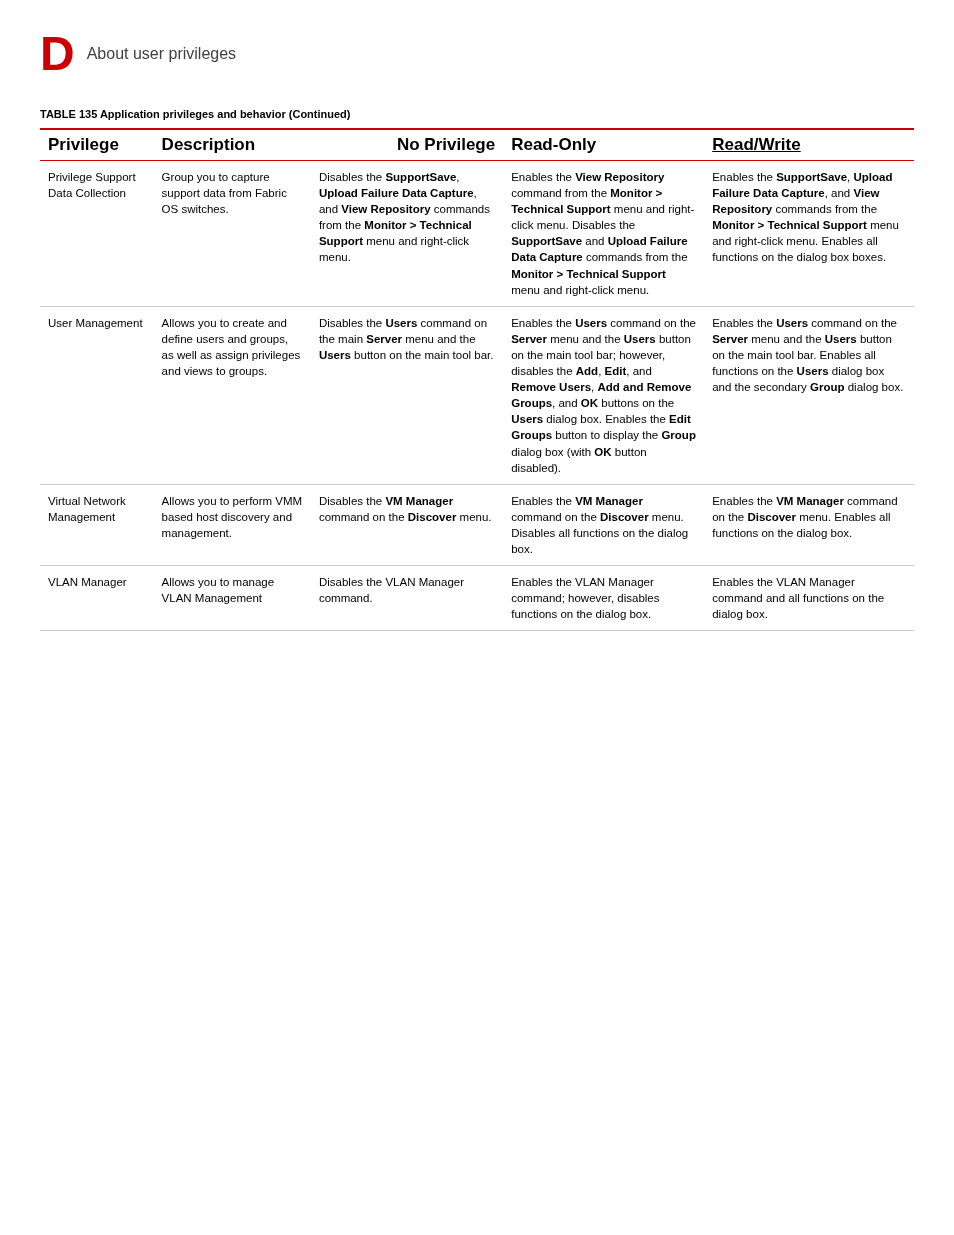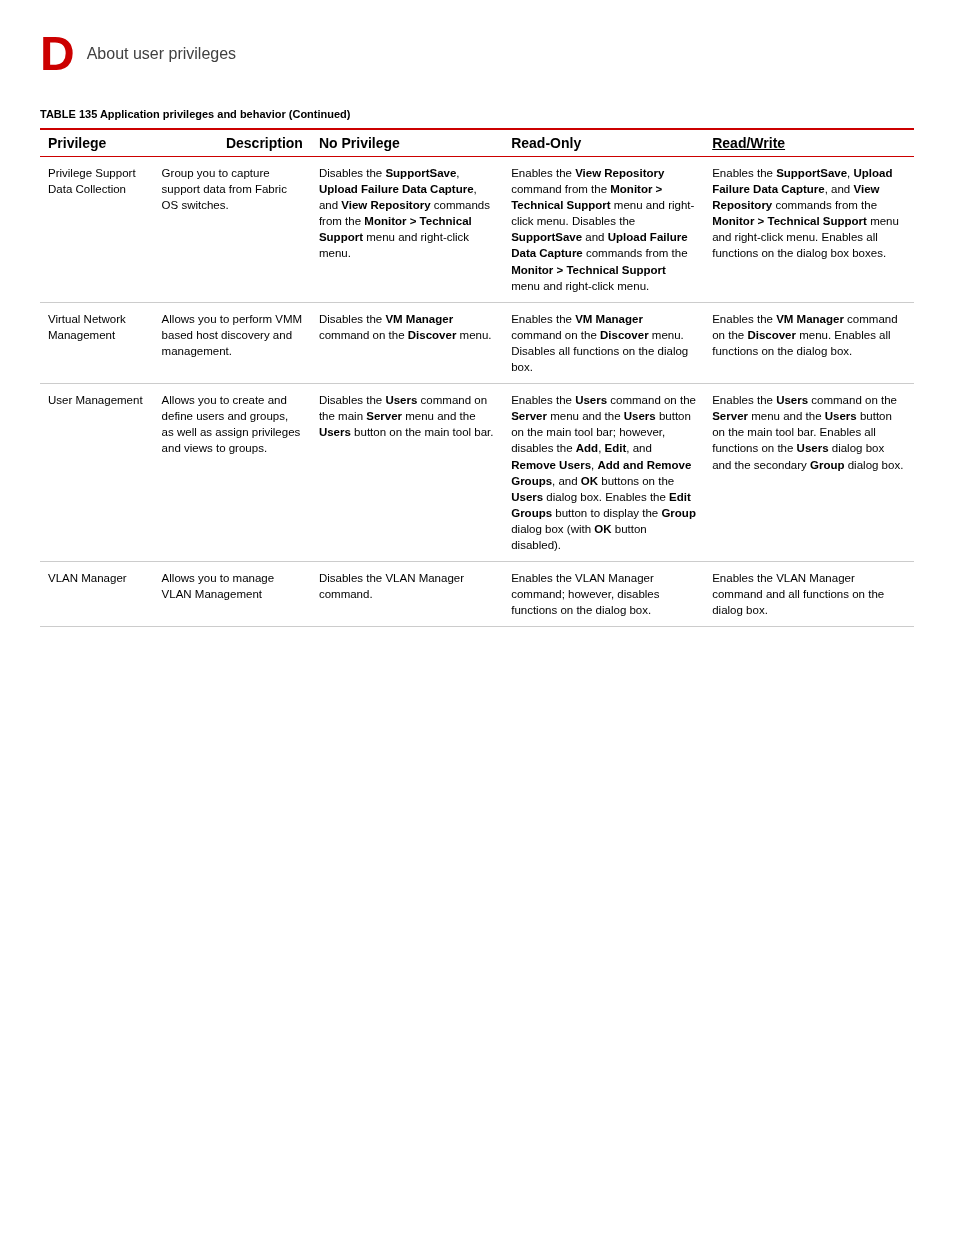--- a/index.html
+++ b/index.html
@@ -47,7 +47,7 @@
       text-align: left;
       padding: 5px 8px;
       font-weight: bold;
-      font-size: 14px;
+      font-size: 17px;
       color: #000;
     }
     tbody tr {

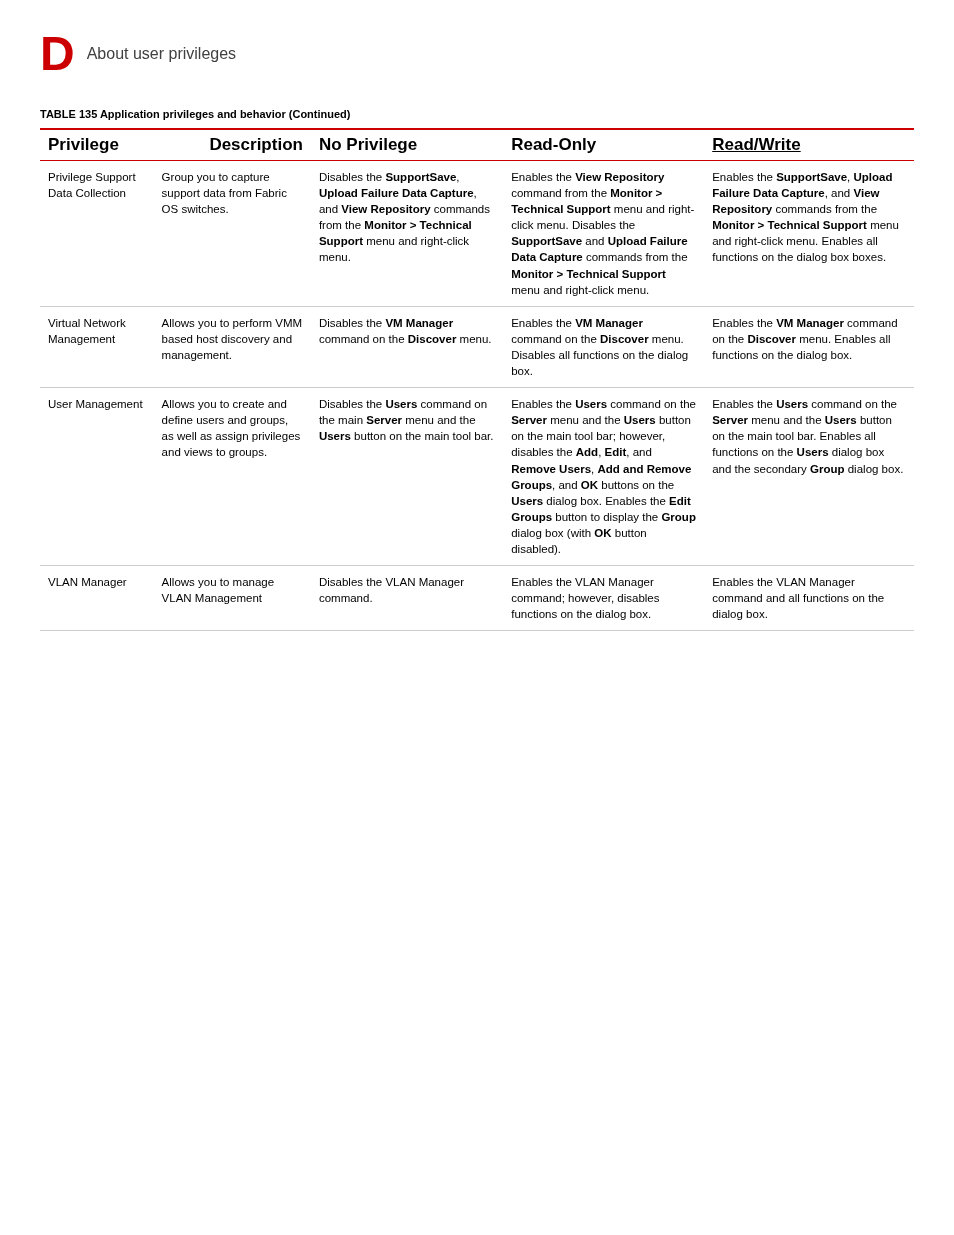--- a/index.html
+++ b/index.html
@@ -62,7 +62,7 @@
       font-weight: bold;
     }
     .col-privilege { width: 13%; }
-    .col-description { width: 18%; text-align: right; }
+    .col-description { width: 18%; }
     .col-noprivilege { width: 22%; }
     .col-readonly { width: 23%; }
     .col-readwrite { width: 24%; text-decoration: underline; }

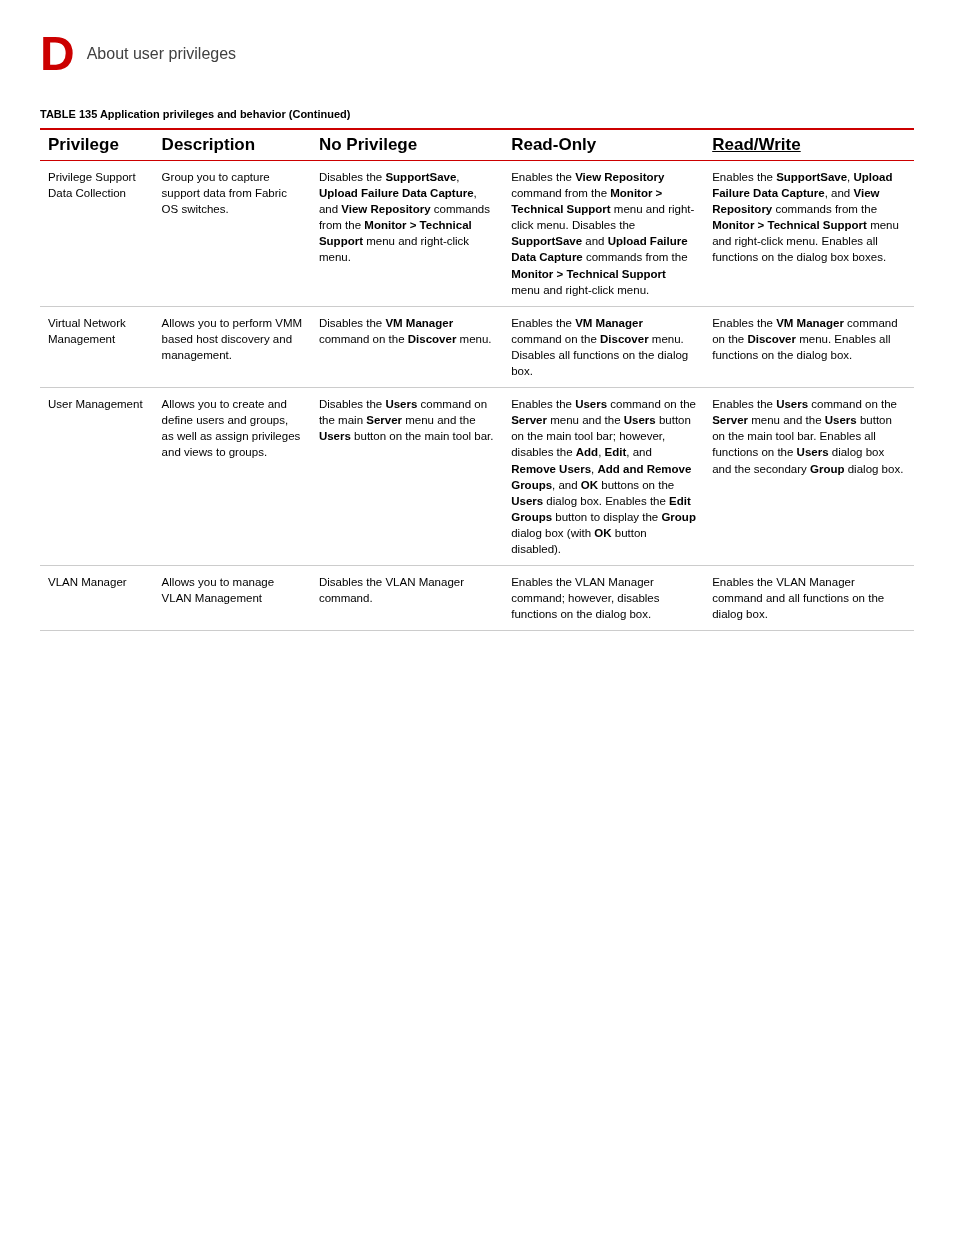--- a/index.html
+++ b/index.html
@@ -63,7 +63,7 @@
     }
     .col-privilege { width: 13%; }
     .col-description { width: 18%; }
-    .col-noprivilege { width: 22%; }
+    .col-noprivilege { width: 22%; text-align: right; }
     .col-readonly { width: 23%; }
     .col-readwrite { width: 24%; text-decoration: underline; }
   </style>

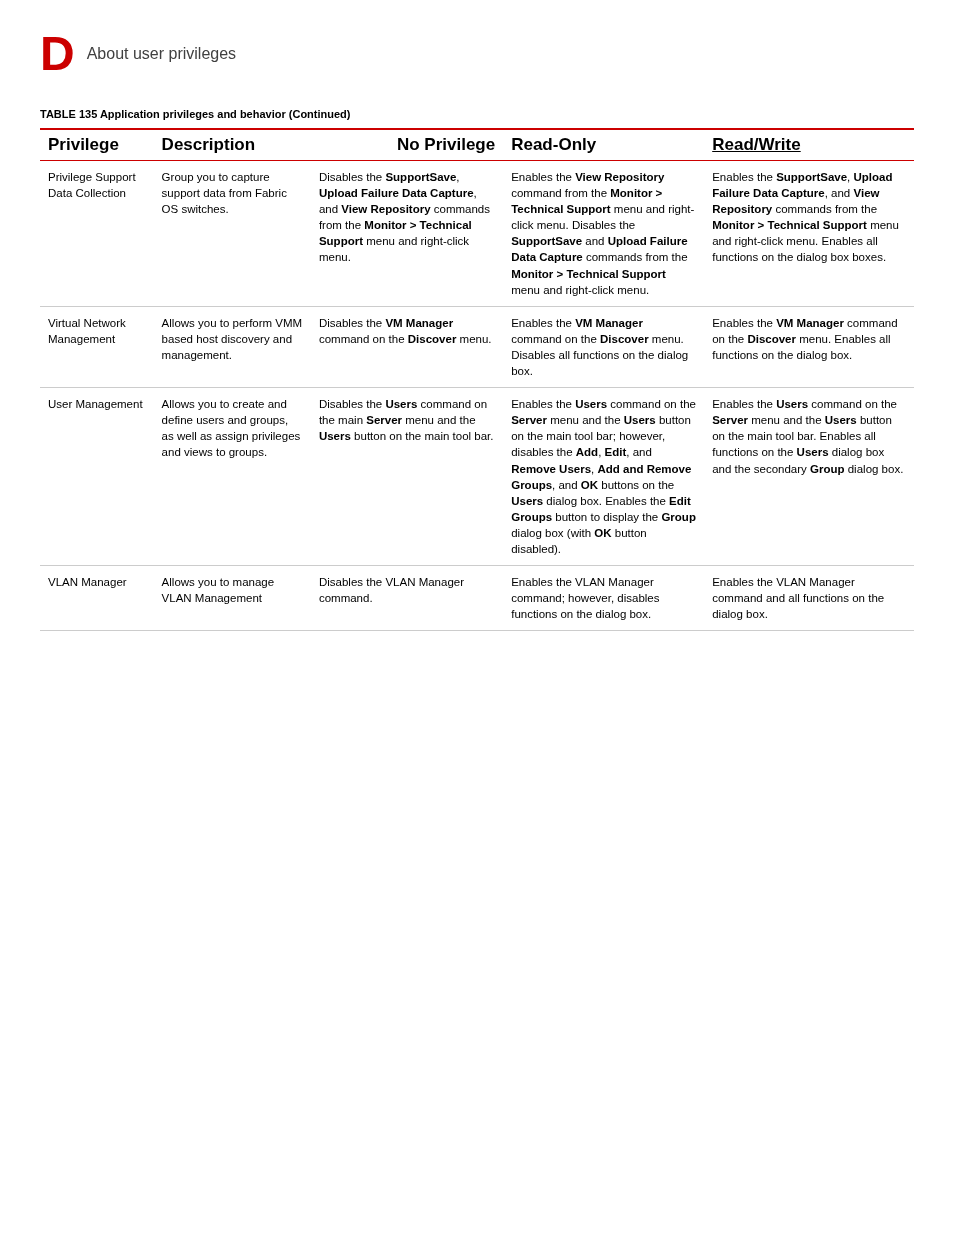--- a/index.html
+++ b/index.html
@@ -99,18 +99,18 @@
         <td>Enables the <b>SupportSave</b>, <b>Upload Failure Data Capture</b>, and <b>View Repository</b> commands from the <b>Monitor &gt; Technical Support</b> menu and right-click menu. Enables all functions on the dialog box boxes.</td>
       </tr>
       <tr>
+        <td>User Management</td>
+        <td>Allows you to create and define users and groups, as well as assign privileges and views to groups.</td>
+        <td>Disables the <b>Users</b> command on the main <b>Server</b> menu and the <b>Users</b> button on the main tool bar.</td>
+        <td>Enables the <b>Users</b> command on the <b>Server</b> menu and the <b>Users</b> button on the main tool bar; however, disables the <b>Add</b>, <b>Edit</b>, and <b>Remove Users</b>, <b>Add and Remove Groups</b>, and <b>OK</b> buttons on the <b>Users</b> dialog box. Enables the <b>Edit Groups</b> button to display the <b>Group</b> dialog box (with <b>OK</b> button disabled).</td>
+        <td>Enables the <b>Users</b> command on the <b>Server</b> menu and the <b>Users</b> button on the main tool bar. Enables all functions on the <b>Users</b> dialog box and the secondary <b>Group</b> dialog box.</td>
+      </tr>
+      <tr>
         <td>Virtual Network Management</td>
         <td>Allows you to perform VMM based host discovery and management.</td>
         <td>Disables the <b>VM Manager</b> command on the <b>Discover</b> menu.</td>
         <td>Enables the <b>VM Manager</b> command on the <b>Discover</b> menu. Disables all functions on the dialog box.</td>
         <td>Enables the <b>VM Manager</b> command on the <b>Discover</b> menu. Enables all functions on the dialog box.</td>
-      </tr>
-      <tr>
-        <td>User Management</td>
-        <td>Allows you to create and define users and groups, as well as assign privileges and views to groups.</td>
-        <td>Disables the <b>Users</b> command on the main <b>Server</b> menu and the <b>Users</b> button on the main tool bar.</td>
-        <td>Enables the <b>Users</b> command on the <b>Server</b> menu and the <b>Users</b> button on the main tool bar; however, disables the <b>Add</b>, <b>Edit</b>, and <b>Remove Users</b>, <b>Add and Remove Groups</b>, and <b>OK</b> buttons on the <b>Users</b> dialog box. Enables the <b>Edit Groups</b> button to display the <b>Group</b> dialog box (with <b>OK</b> button disabled).</td>
-        <td>Enables the <b>Users</b> command on the <b>Server</b> menu and the <b>Users</b> button on the main tool bar. Enables all functions on the <b>Users</b> dialog box and the secondary <b>Group</b> dialog box.</td>
       </tr>
       <tr>
         <td>VLAN Manager</td>

